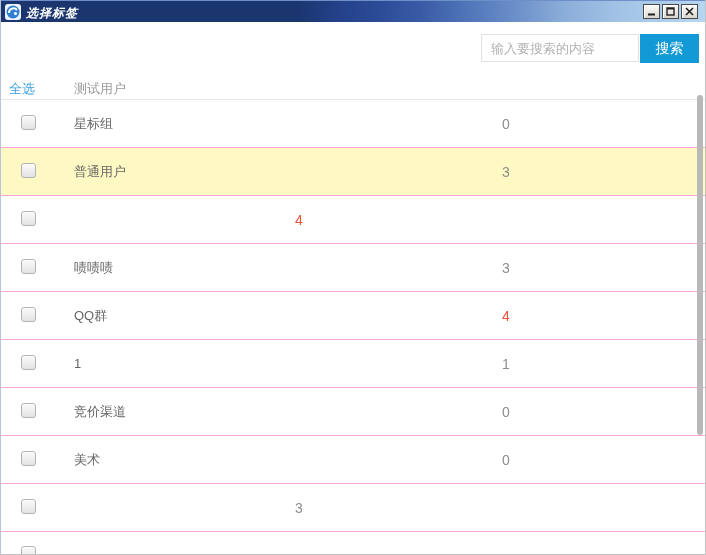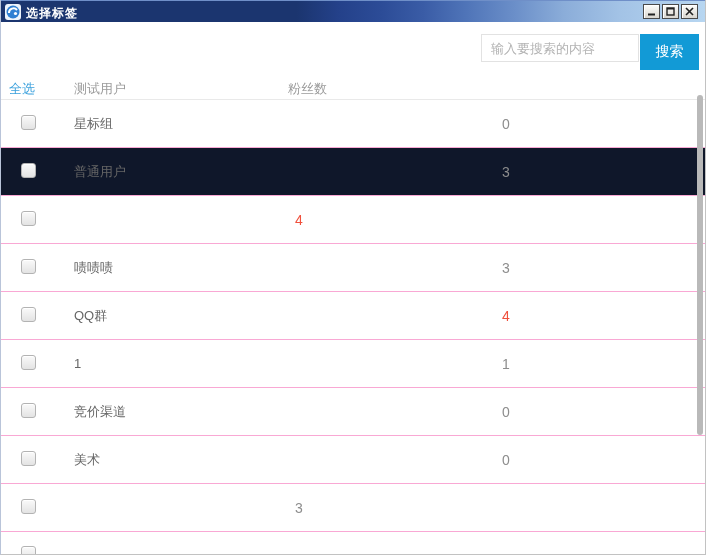--- a/index.html
+++ b/index.html
@@ -12,7 +12,7 @@
     background:linear-gradient(to right,
       #1b356f 0%, #1b356f 42%, #24418a 48%, #2c4c97 54%, #3a5ca6 60%,
       #4f74b8 66%, #6b8fc9 73%, #8badd9 80%, #a3c3e6 88%, #b7d6f1 100%);
-    border-top:1px solid #6f8fc8;box-sizing:border-box;}
+    border-top:1px solid #6f8fc8;box-sizing:border-box;font-style:italic;}
   .title-icon{position:absolute;left:4px;top:3px;width:16px;height:16px;}
   .title-text{position:absolute;left:25px;top:4px;color:#ffffff;font-size:12px;font-weight:bold;letter-spacing:1px;}
   .win-btns{position:absolute;right:7px;top:3px;display:flex;gap:2px;}

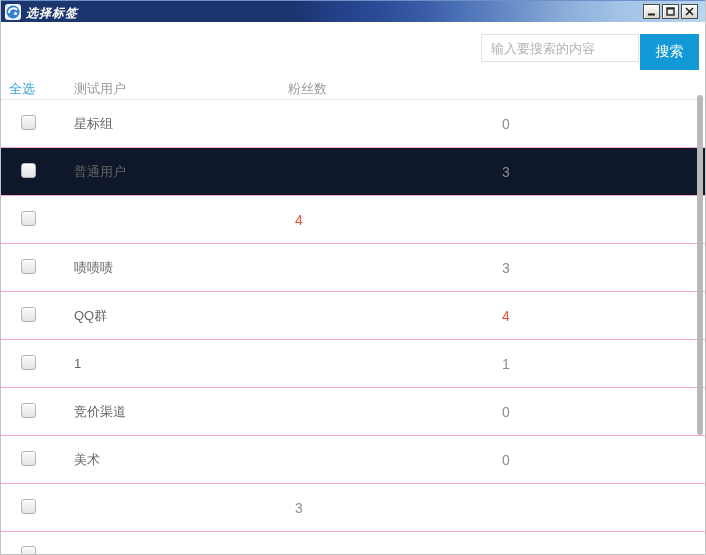--- a/index.html
+++ b/index.html
@@ -26,7 +26,7 @@
   .search-input{position:absolute;left:480px;top:12px;width:158px;height:28px;box-sizing:border-box;
     border:1px solid #e2e2e2;padding:0 9px;font-size:13px;color:#ef4444;outline:none;}
   .search-input::placeholder{color:#b3b3b3;}
-  .search-btn{position:absolute;left:639px;top:12px;width:59px;height:36px;border:none;
+  .search-btn{position:absolute;left:639px;top:12px;width:59px;height:29px;border:none;
     background:#129ad6;color:#ffffff;font-size:14px;cursor:pointer;font-family:inherit;}
 
   

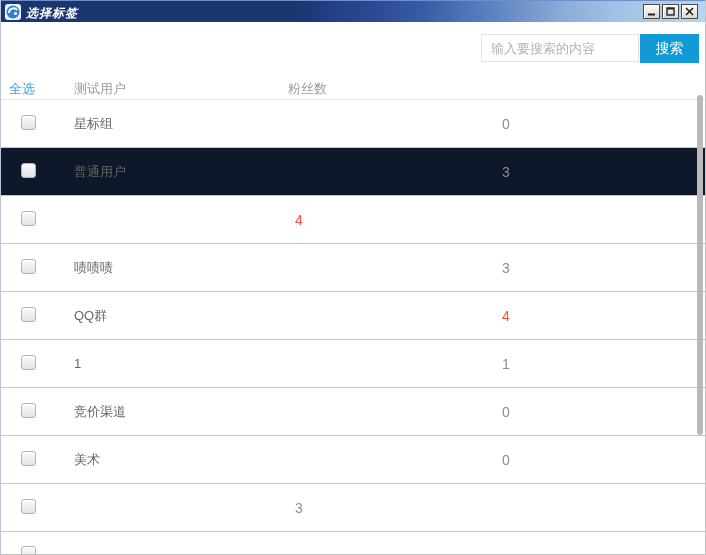--- a/index.html
+++ b/index.html
@@ -92,7 +92,6 @@
   <div class="table-header grid-cols">
     <span class="select-all">全选</span>
     <span>测试用户</span>
-    <span>粉丝数</span>
   </div>
 
   <div class="table-body">

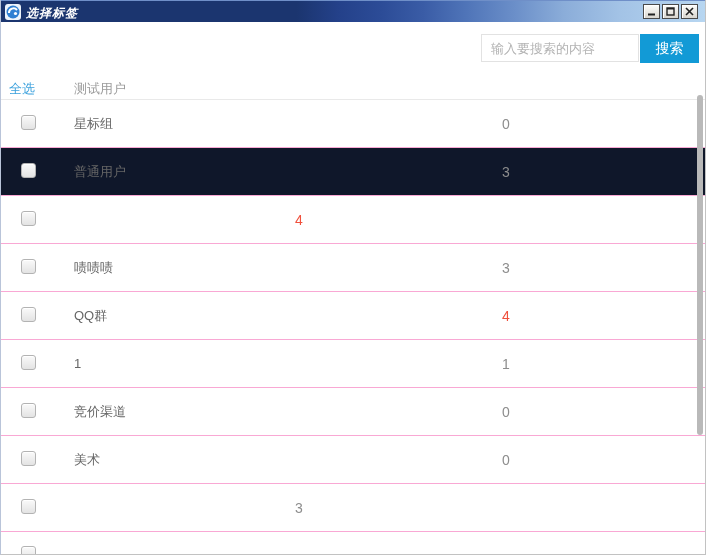--- a/index.html
+++ b/index.html
@@ -36,7 +36,7 @@
   .select-all{padding-left:8px;color:#3aa0dc;cursor:pointer;}
   .table-body{position:absolute;top:100px;left:0;width:100%;}
   .row{height:48px;border-bottom:1px solid #f9a8d4;box-sizing:border-box;font-size:13px;color:#666;background:#fff;}
-  .row.highlighted{background:#0f172a;}
+  .row.highlighted{background:#fef9c3;}
   .cell-check{padding-left:20px;}
   .checkbox{display:inline-block;width:13px;height:13px;border:1px solid #b3b3b3;border-radius:3px;
     background:linear-gradient(#fafafa,#e3e3e3);box-shadow:inset 0 1px 0 #fff;cursor:pointer;}

